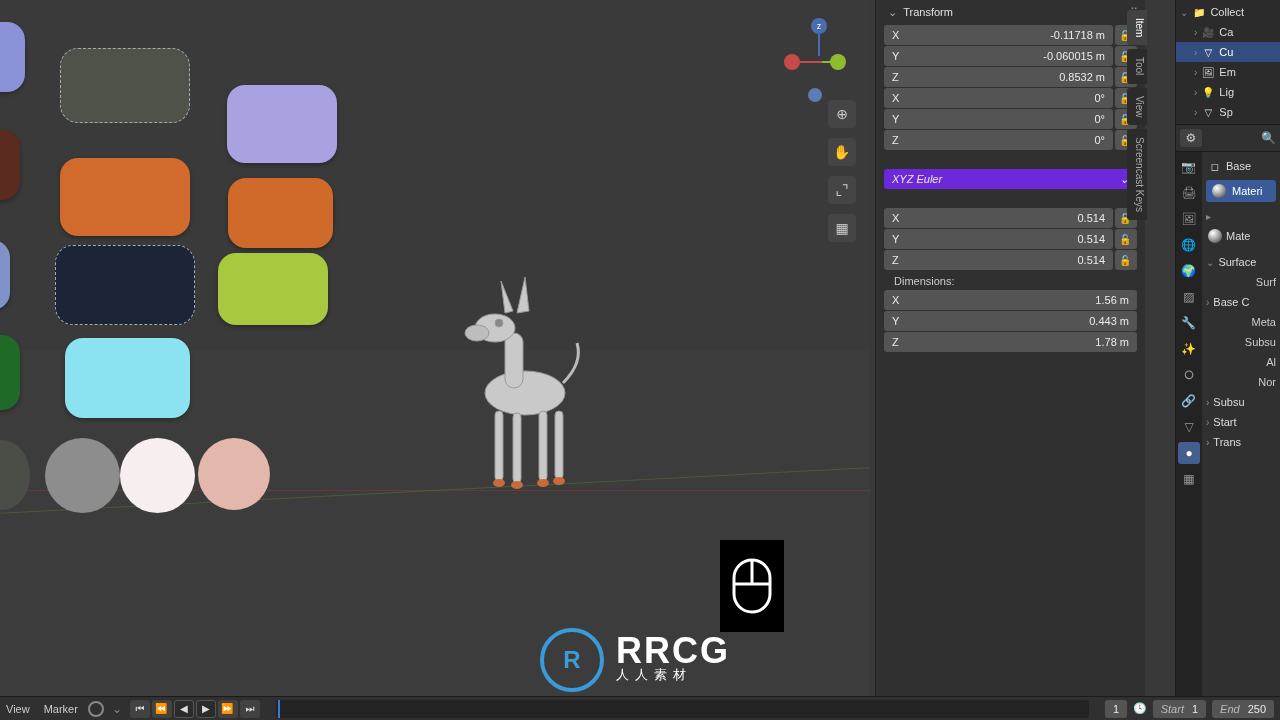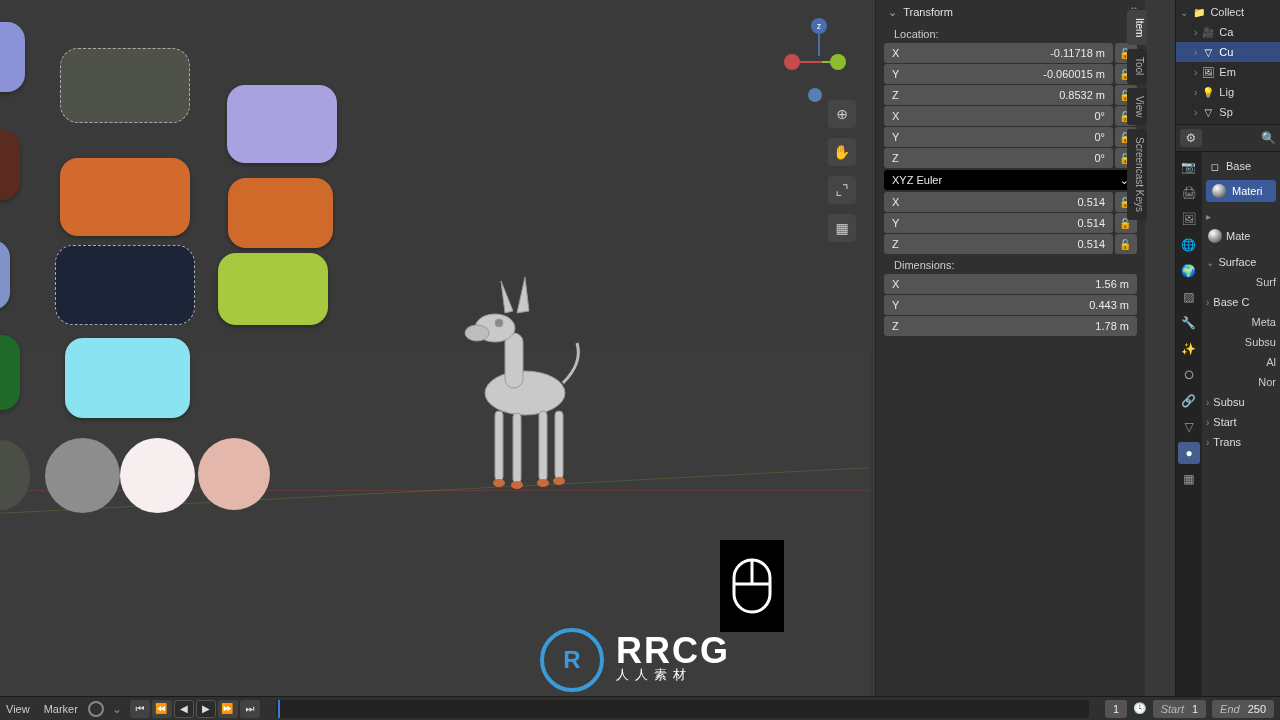--- a/index.html
+++ b/index.html
@@ -208,7 +208,6 @@
     <span>Transform</span>
   </div>
   <div class="npanel-section">
-    <div class="npanel-label">Location:</div>
     <div class="prop-row">
         <div class="prop-field">
           <span class="prop-axis">X</span>

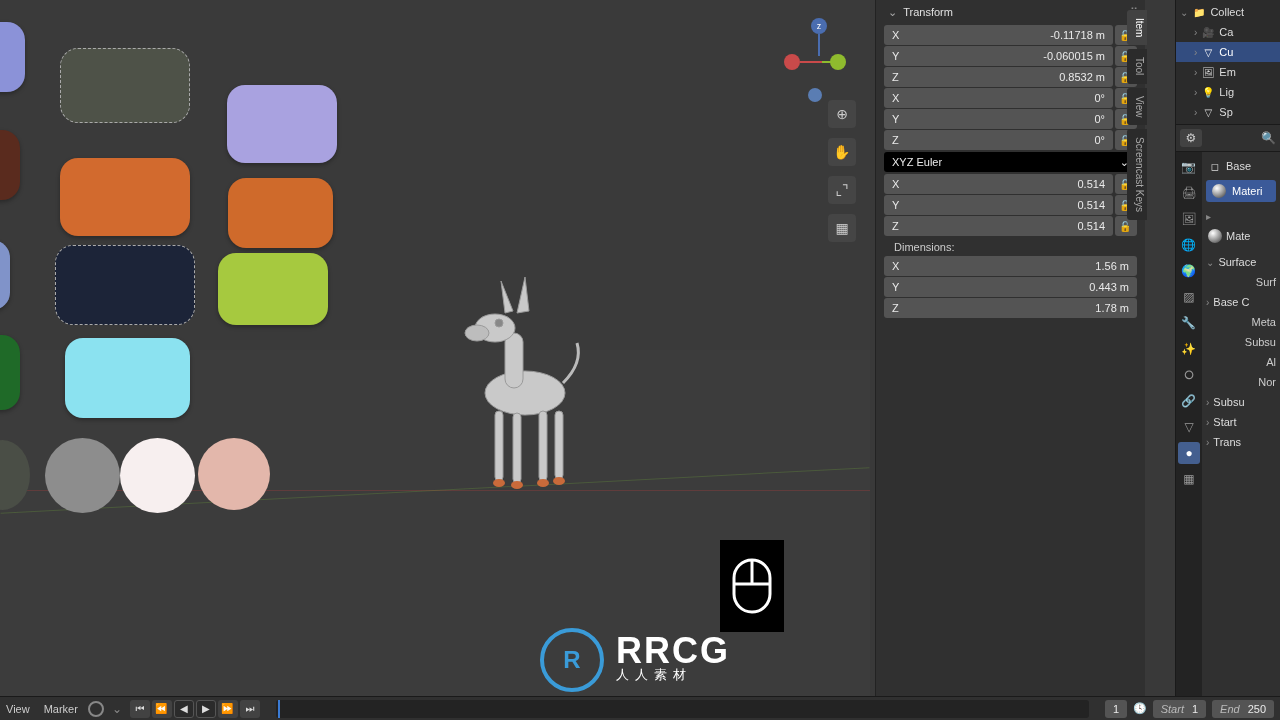--- a/index.html
+++ b/index.html
@@ -69,7 +69,7 @@
   .prop-axis { width: 12px; }
   .prop-val { text-align: right; }
   .prop-lock { width: 22px; height: 20px; background: #545454; border-radius: 3px; display: flex; align-items: center; justify-content: center; color: #aaa; font-size: 10px; }
-  .dropdown { background: #000000; border-radius: 3px; height: 20px; display: flex; align-items: center; padding: 0 8px; justify-content: space-between; color: #eaeaea; margin: 2px 0; }
+  .dropdown { background: #6d28d9; border-radius: 3px; height: 20px; display: flex; align-items: center; padding: 0 8px; justify-content: space-between; color: #eaeaea; margin: 19px 0; font-style: italic; }
   .npanel-tabs { position: absolute; right: -2px; top: 10px; width: 20px; display: flex; flex-direction: column; gap: 4px; }
   .ntab { writing-mode: vertical-rl; padding: 8px 2px; background: #2b2b2b; border-radius: 3px 0 0 3px; font-size: 10px; color: #aaa; text-align: center; }
   .ntab.active { background: #424242; color: #fff; }

